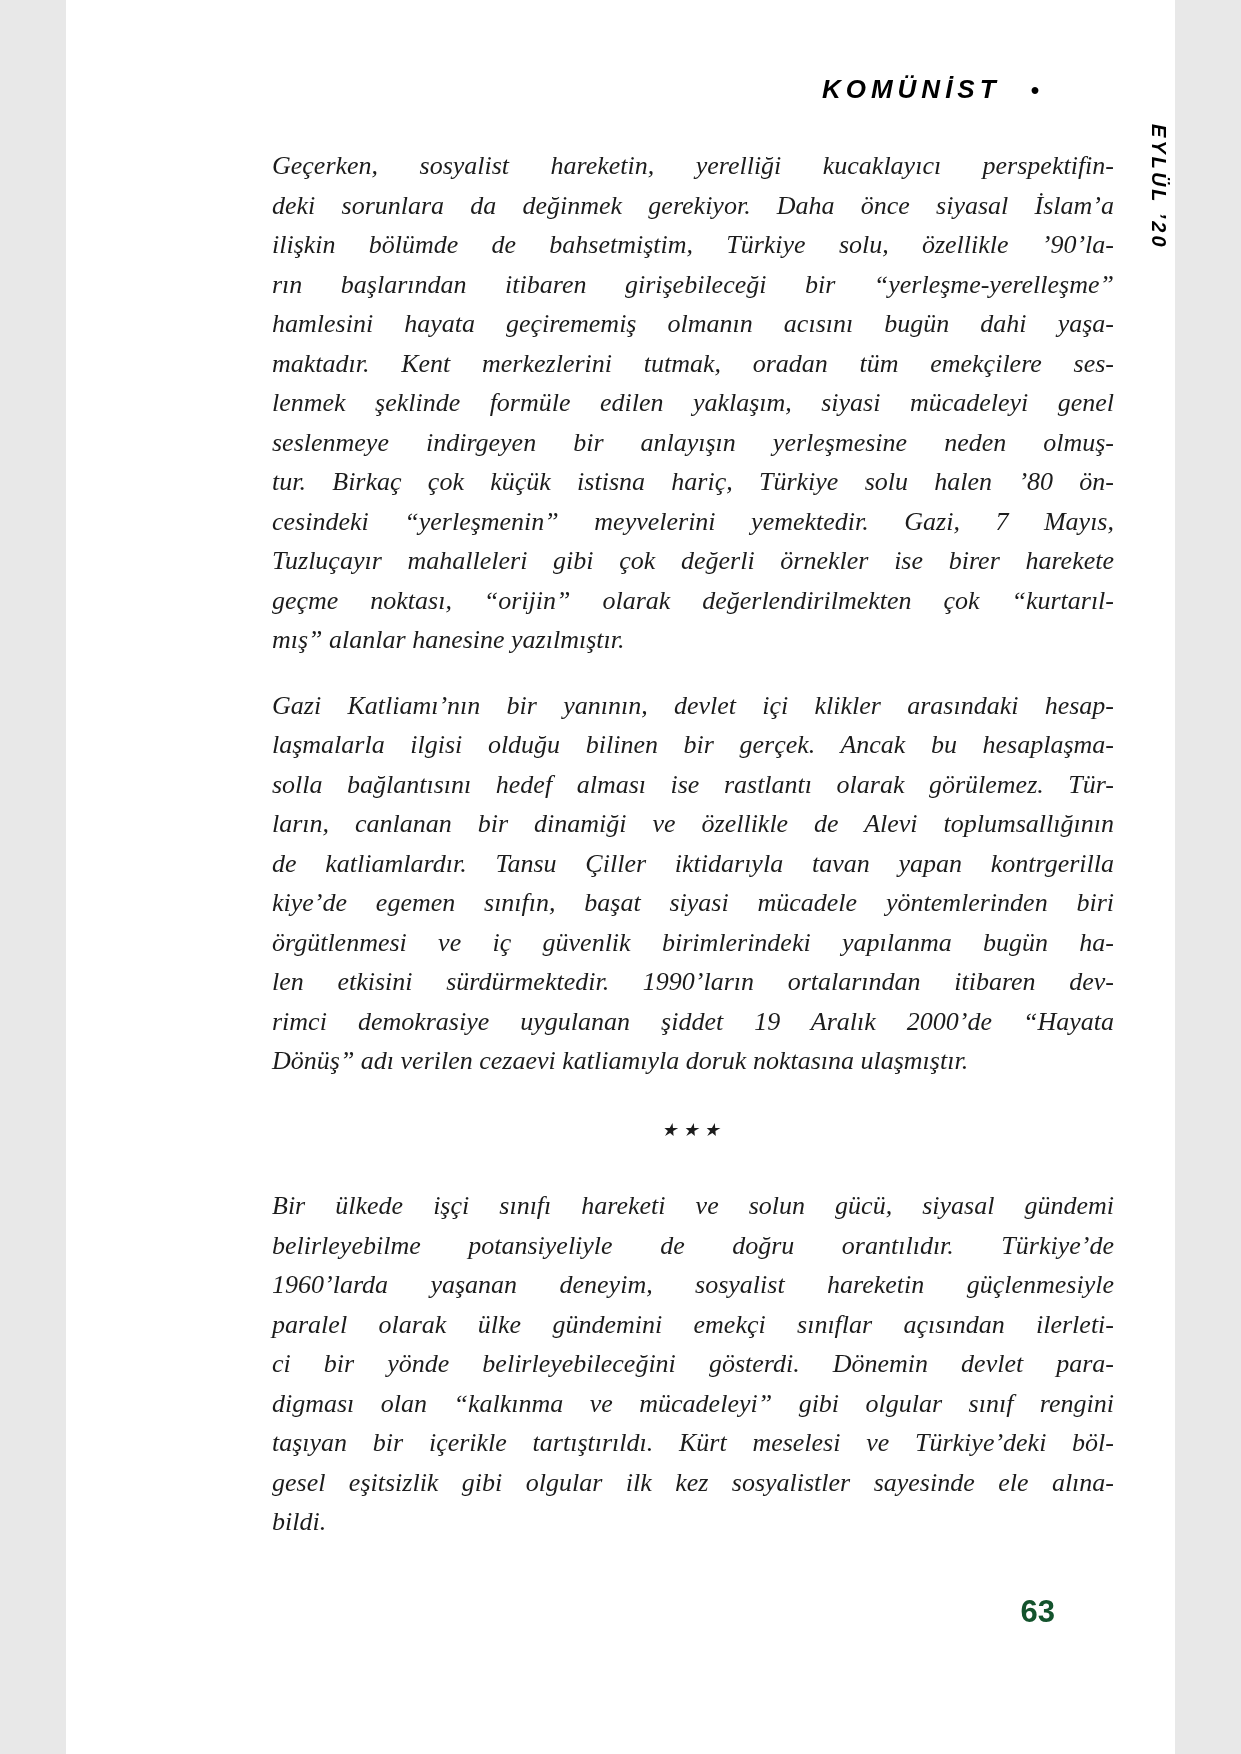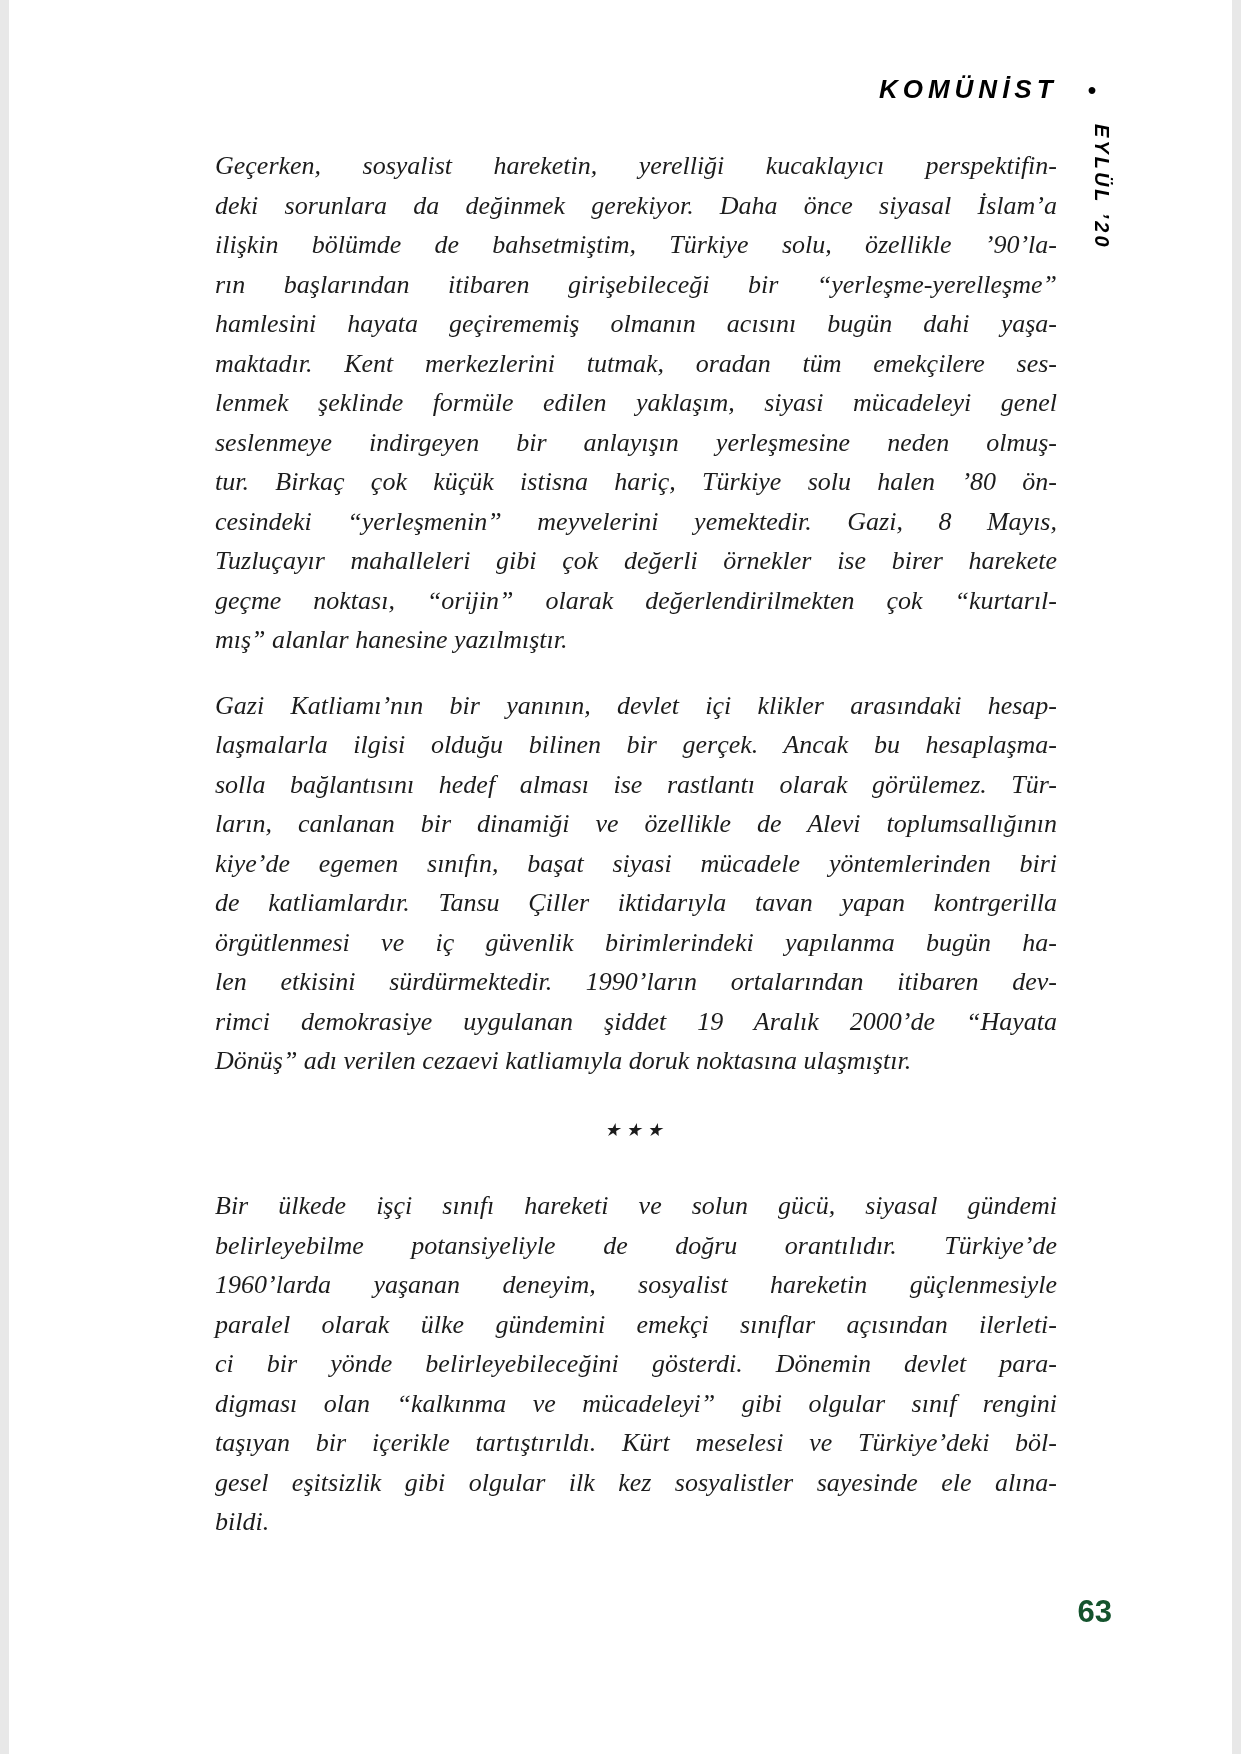--- a/index.html
+++ b/index.html
@@ -9,7 +9,7 @@
   }
   .page {
     position: relative;
-    width: 1223px;
+    width: 1109px;
     height: 1754px;
     margin: 0 auto;
     background: #ffffff;

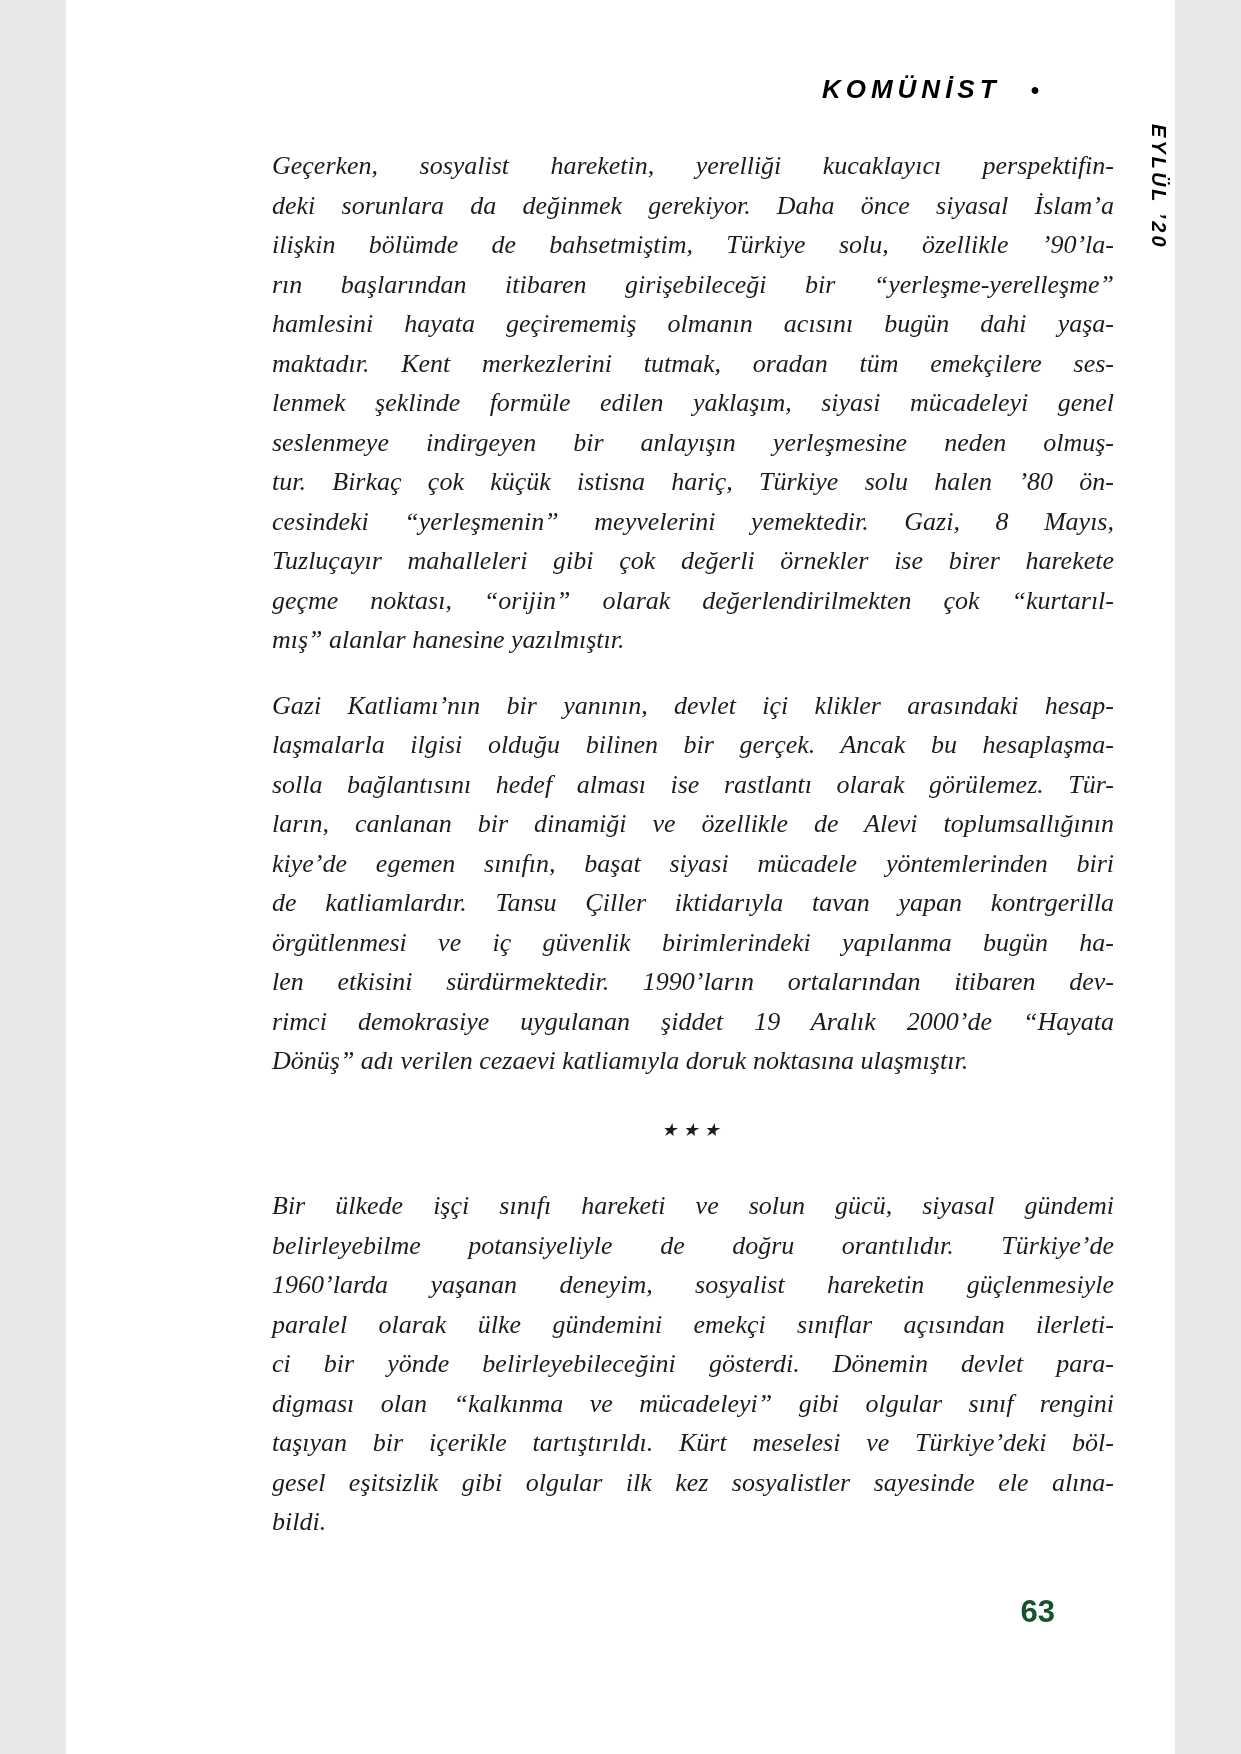--- a/index.html
+++ b/index.html
@@ -116,7 +116,7 @@
         <div class="line">lenmek şeklinde formüle edilen yaklaşım, siyasi mücadeleyi genel</div>
         <div class="line">seslenmeye indirgeyen bir anlayışın yerleşmesine neden olmuş-</div>
         <div class="line">tur. Birkaç çok küçük istisna hariç, Türkiye solu halen ’80 ön-</div>
-        <div class="line">cesindeki “yerleşmenin” meyvelerini yemektedir. Gazi, 8 Mayıs,</div>
+        <div class="line">cesindeki “yerleşmenin” meyvelerini yemektedir. Gazi, 7 Mayıs,</div>
         <div class="line">Tuzluçayır mahalleleri gibi çok değerli örnekler ise birer harekete</div>
         <div class="line">geçme noktası, “orijin” olarak değerlendirilmekten çok “kurtarıl-</div>
         <div class="line last">mış” alanlar hanesine yazılmıştır.</div>

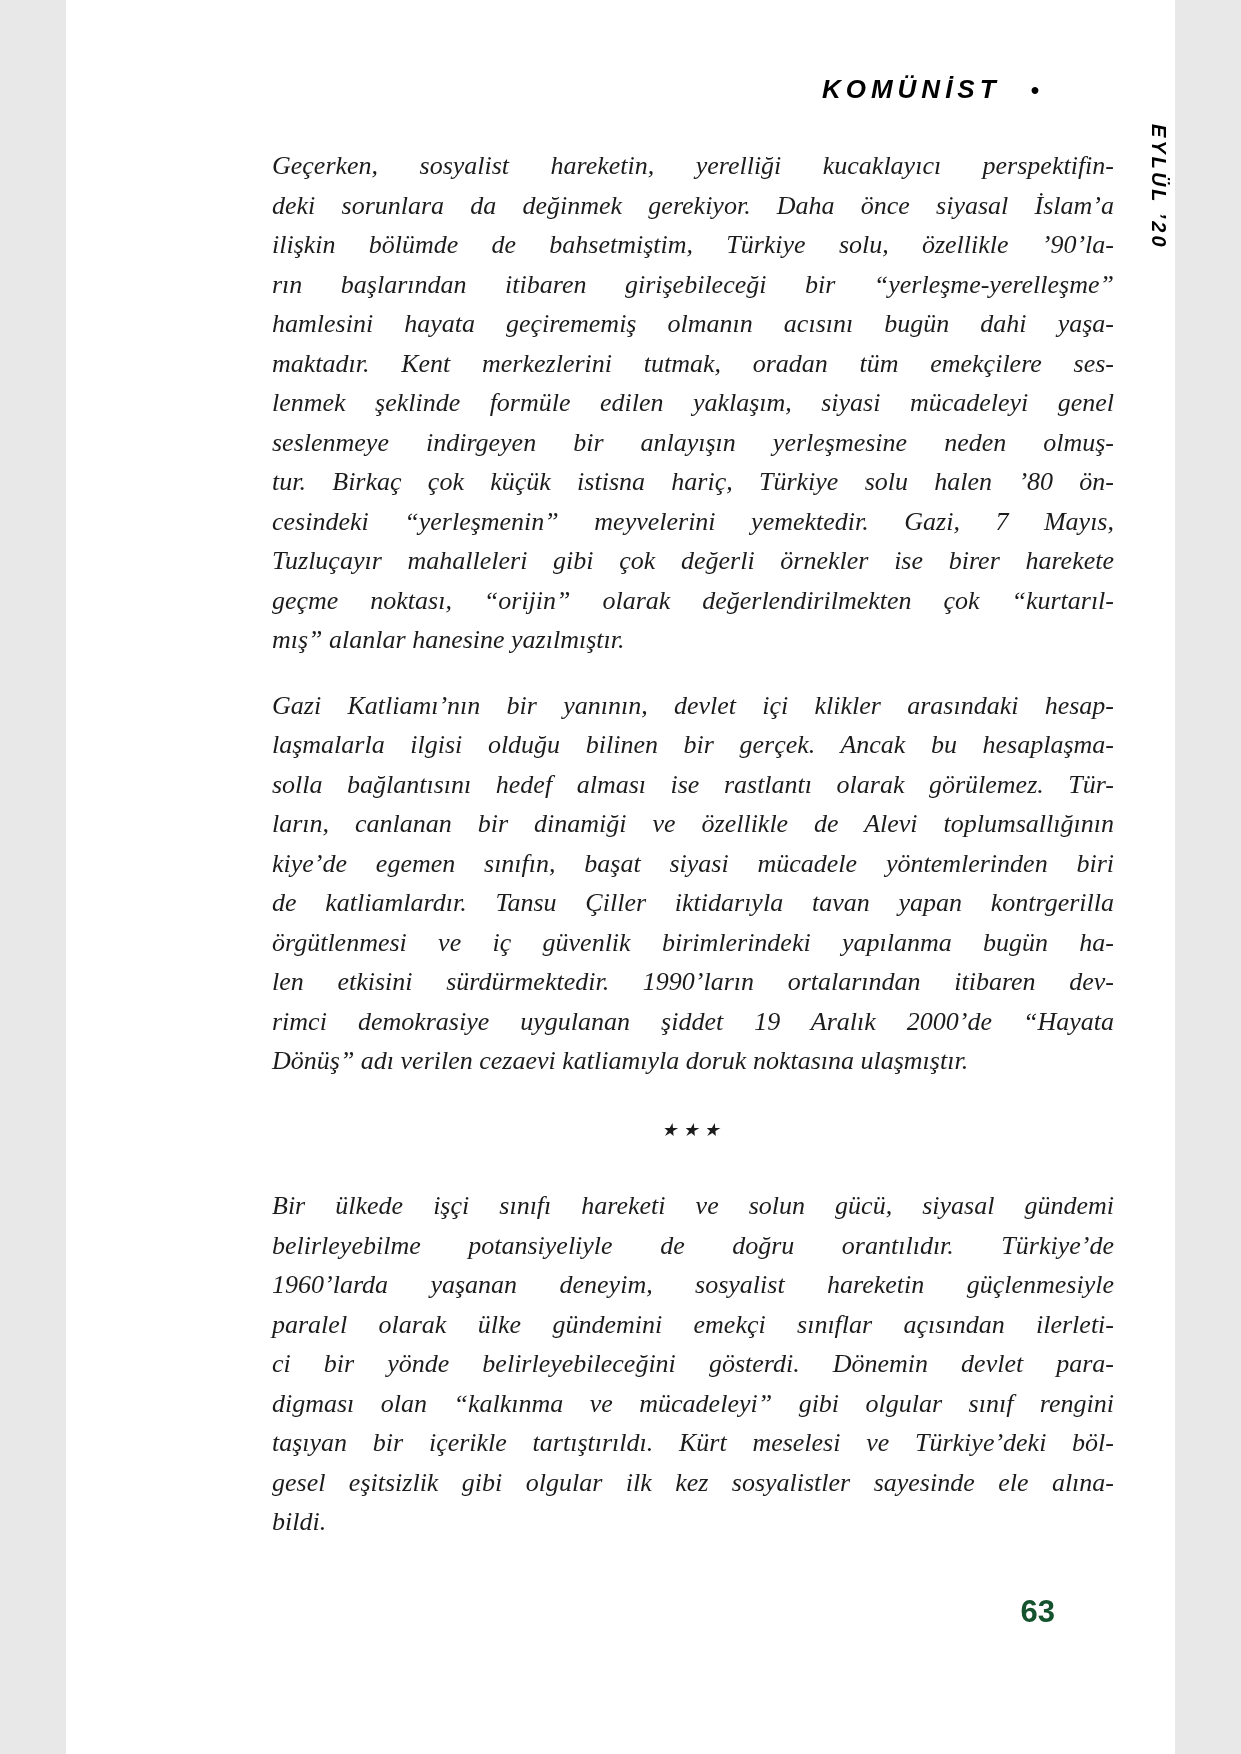--- a/index.html
+++ b/index.html
@@ -126,8 +126,8 @@
         <div class="line">laşmalarla ilgisi olduğu bilinen bir gerçek. Ancak bu hesaplaşma-</div>
         <div class="line">solla bağlantısını hedef alması ise rastlantı olarak görülemez. Tür-</div>
         <div class="line">ların, canlanan bir dinamiği ve özellikle de Alevi toplumsallığının</div>
+        <div class="line">de katliamlardır. Tansu Çiller iktidarıyla tavan yapan kontrgerilla</div>
         <div class="line">kiye’de egemen sınıfın, başat siyasi mücadele yöntemlerinden biri</div>
-        <div class="line">de katliamlardır. Tansu Çiller iktidarıyla tavan yapan kontrgerilla</div>
         <div class="line">örgütlenmesi ve iç güvenlik birimlerindeki yapılanma bugün ha-</div>
         <div class="line">len etkisini sürdürmektedir. 1990’ların ortalarından itibaren dev-</div>
         <div class="line">rimci demokrasiye uygulanan şiddet 19 Aralık 2000’de “Hayata</div>

